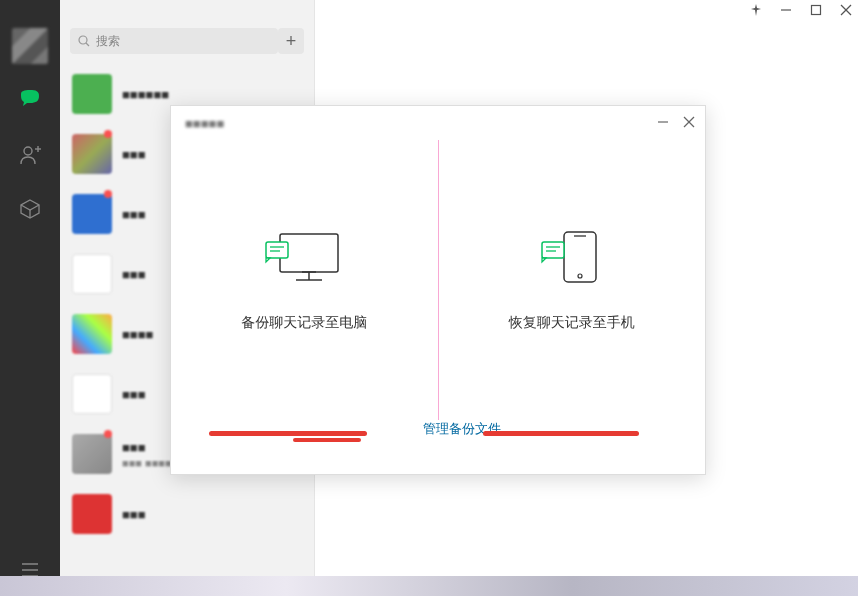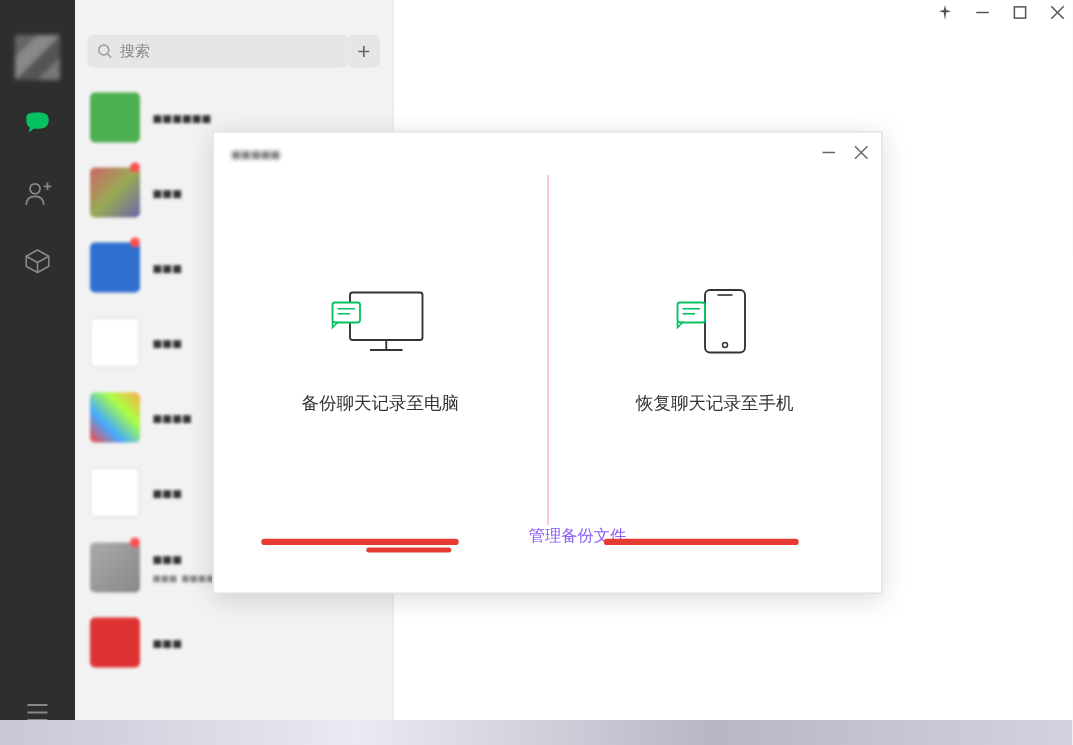--- a/index.html
+++ b/index.html
@@ -125,7 +125,7 @@
   .dialog-footer {
     text-align: center; font-size: 13px;
   }
-  .dialog-footer a { color: #8b5cf6; text-decoration: none; cursor: pointer; margin-left: 48px; }
+  .dialog-footer a { color: #0369a1; text-decoration: none; cursor: pointer; margin-left: 48px; }
   
   .bottom-strip {
     position: absolute; left: 0; right: 0; bottom: 0; height: 20px;

